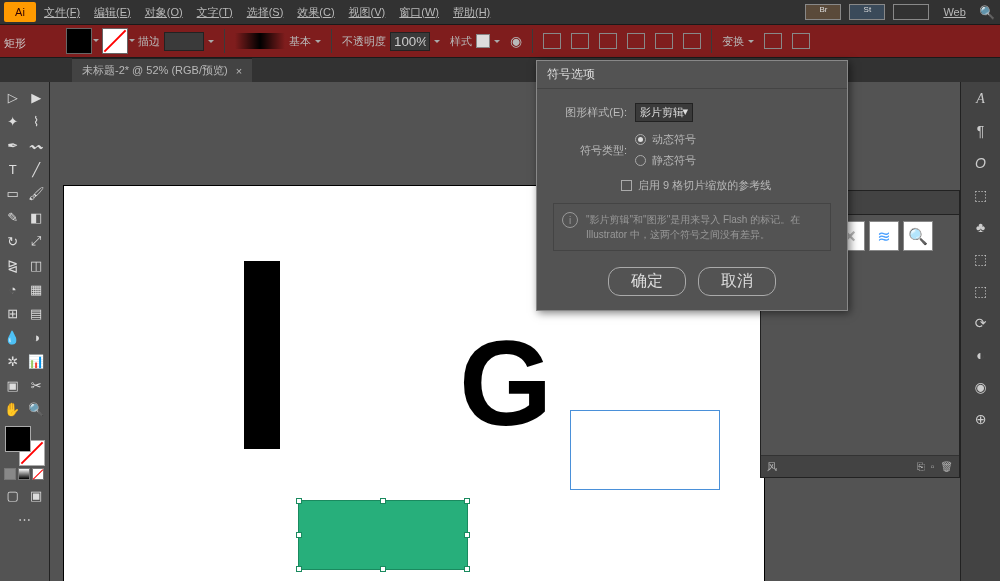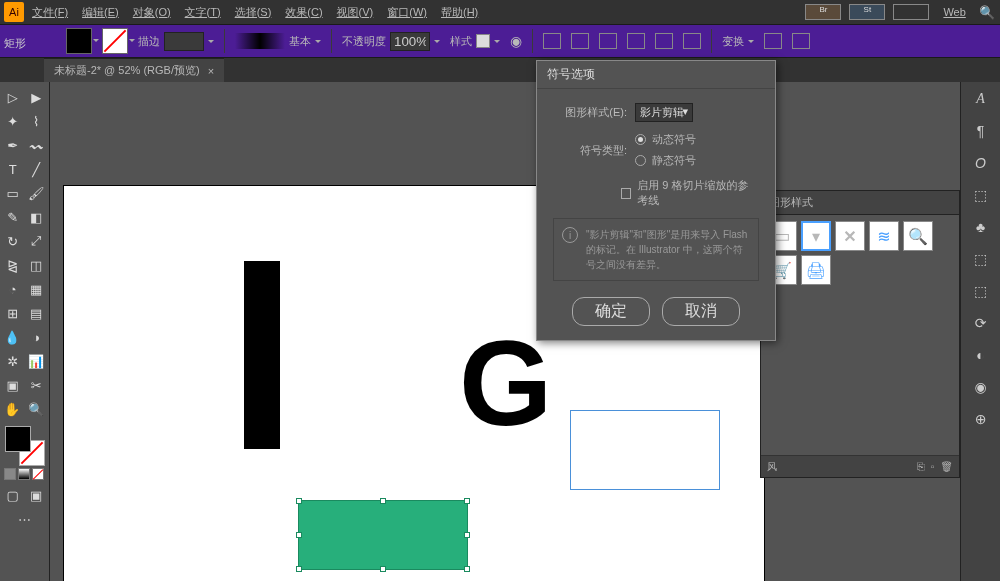--- a/index.html
+++ b/index.html
@@ -6,7 +6,7 @@
 body { width: 1000px; height: 581px; background: #323232; color: #b8b8b8; font-size: 11px; overflow: hidden; position: relative; }
 
 .menubar { height: 24px; background: #323232; display: flex; align-items: center; padding: 0 4px; gap: 2px; }
-.app-icon { width: 20px; height: 20px; background: #ff9a00; color: #330000; font-weight: normal; font-size: 11px; display: flex; align-items: center; justify-content: center; border-radius: 2px; }
+.app-icon { width: 32px; height: 20px; background: #ff9a00; color: #330000; font-weight: normal; font-size: 11px; display: flex; align-items: center; justify-content: center; border-radius: 2px; }
 .menu-item { padding: 3px 6px; cursor: pointer; text-decoration: underline; }
 .menubar-right { margin-left: auto; display: flex; align-items: center; gap: 8px; }
 .sq-icon { width: 36px; height: 16px; border: 1px solid #888; display: inline-block; }

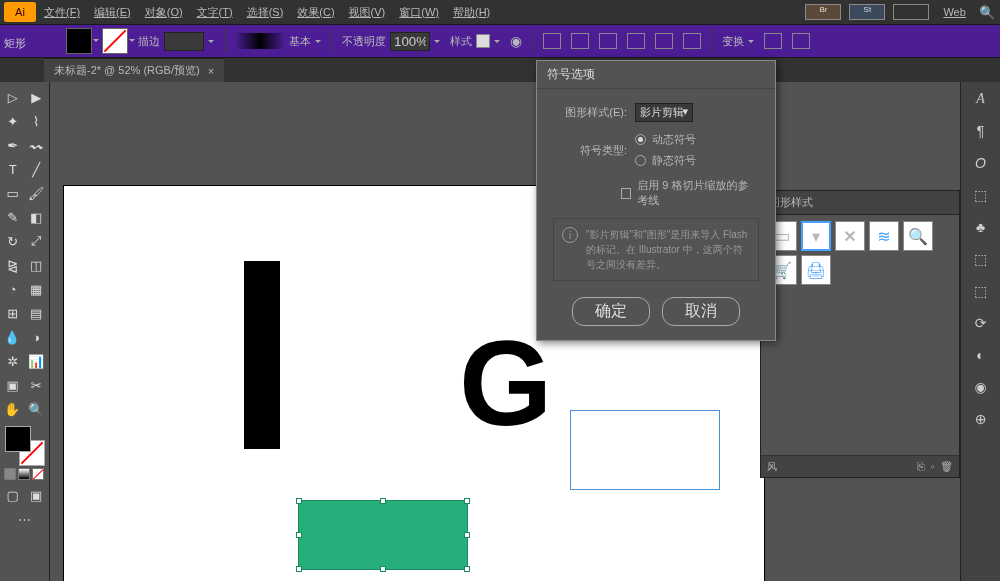--- a/index.html
+++ b/index.html
@@ -11,7 +11,7 @@
 .menubar-right { margin-left: auto; display: flex; align-items: center; gap: 8px; }
 .sq-icon { width: 36px; height: 16px; border: 1px solid #888; display: inline-block; }
 
-.optionbar { height: 34px; background: #4c1d95; border-top: 1px solid #1a1a1a; border-bottom: 1px solid #1a1a1a; display: flex; align-items: center; padding: 0 8px; gap: 10px; font-size: 11px; }
+.optionbar { height: 34px; background: #7f1d1d; border-top: 1px solid #1a1a1a; border-bottom: 1px solid #1a1a1a; display: flex; align-items: center; padding: 0 8px; gap: 10px; font-size: 11px; }
 .fill-swatch { width: 26px; height: 26px; background: #000; border: 1px solid #666; position: relative; }
 .fill-swatch::after { content: ''; position: absolute; right: -8px; top: 10px; border: 3px solid transparent; border-top-color: #aaa; }
 .stroke-swatch { width: 26px; height: 26px; background: #fff; border: 1px solid #666; position: relative; }

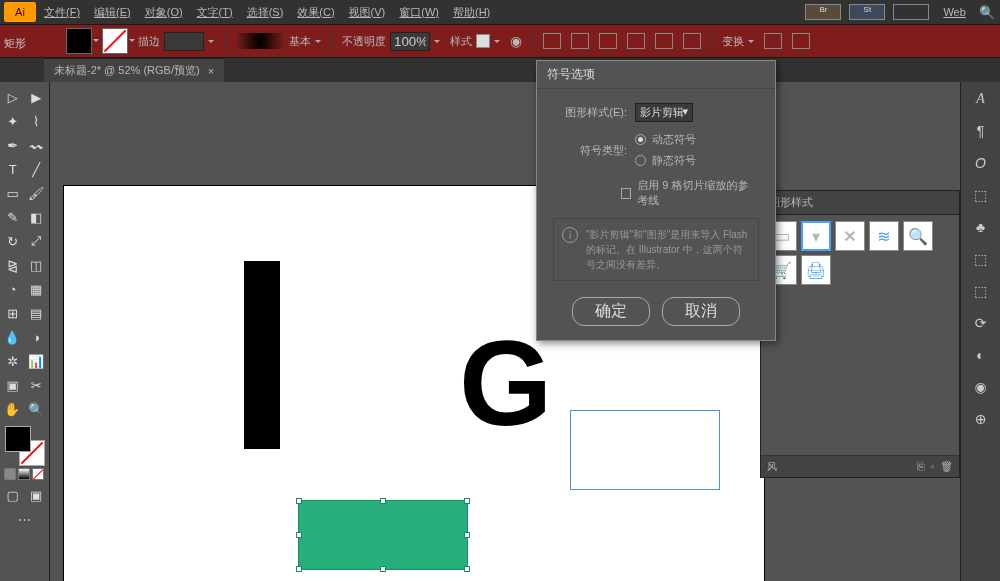--- a/index.html
+++ b/index.html
@@ -24,7 +24,7 @@
 .opt-sep { width: 1px; height: 24px; background: #3a3a3a; }
 .align-icon { width: 18px; height: 16px; border: 1px solid #888; display: inline-block; }
 
-.tabbar { height: 24px; background: #323232; display: flex; align-items: flex-end; padding-left: 44px; }
+.tabbar { height: 24px; background: #323232; display: flex; align-items: flex-end; padding-left: 72px; }
 .doc-tab { background: #434343; padding: 4px 10px; border-top: 1px solid #222; font-size: 11px; display: flex; align-items: center; gap: 8px; }
 .tab-close { cursor: pointer; }
 

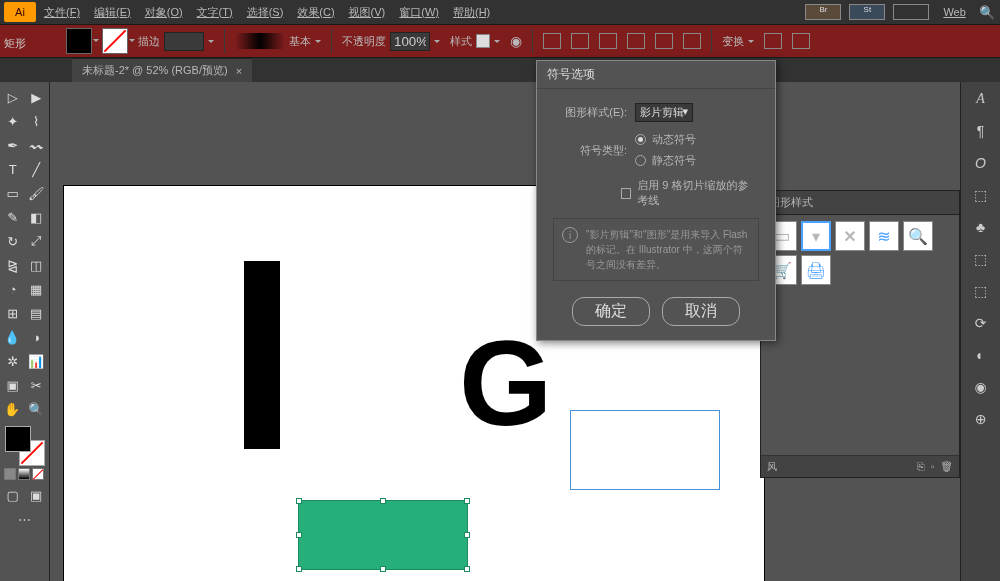--- a/index.html
+++ b/index.html
@@ -60,7 +60,7 @@
 .style-cell { width: 30px; height: 30px; background: #fff; border: 1px solid #888; display: flex; align-items: center; justify-content: center; font-size: 16px; }
 .panel-footer { height: 22px; background: #434343; border-top: 1px solid #333; display: flex; align-items: center; padding: 0 6px; gap: 6px; font-size: 10px; }
 
-.dialog { position: absolute; left: 536px; top: 60px; width: 240px; background: #535353; border: 1px solid #888; box-shadow: 2px 2px 8px rgba(0,0,0,0.5); z-index: 100; }
+.dialog { position: absolute; left: 536px; top: 60px; width: 312px; background: #535353; border: 1px solid #888; box-shadow: 2px 2px 8px rgba(0,0,0,0.5); z-index: 100; }
 .dlg-title { background: #535353; padding: 5px 10px; font-size: 12px; color: #ddd; border-bottom: 1px solid #444; }
 .dlg-body { padding: 14px 16px; }
 .dlg-row { display: flex; align-items: center; margin-bottom: 10px; gap: 8px; }

